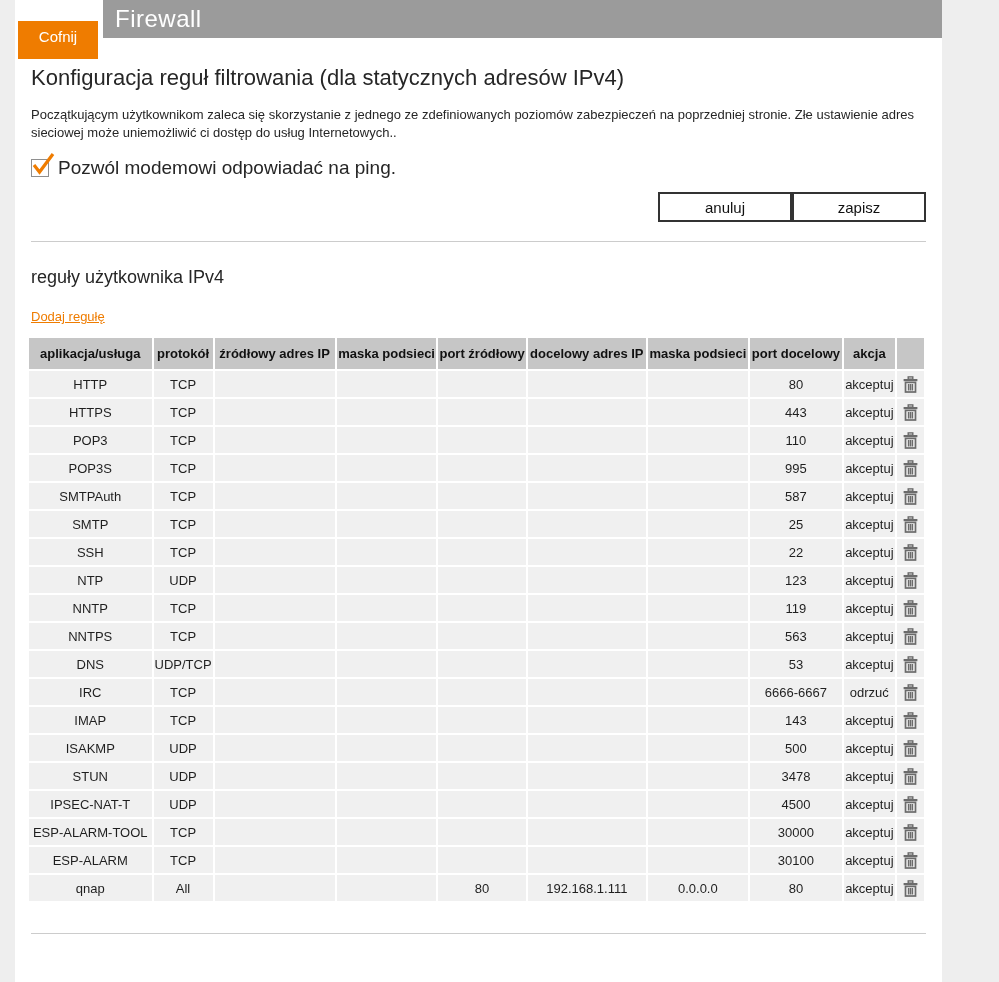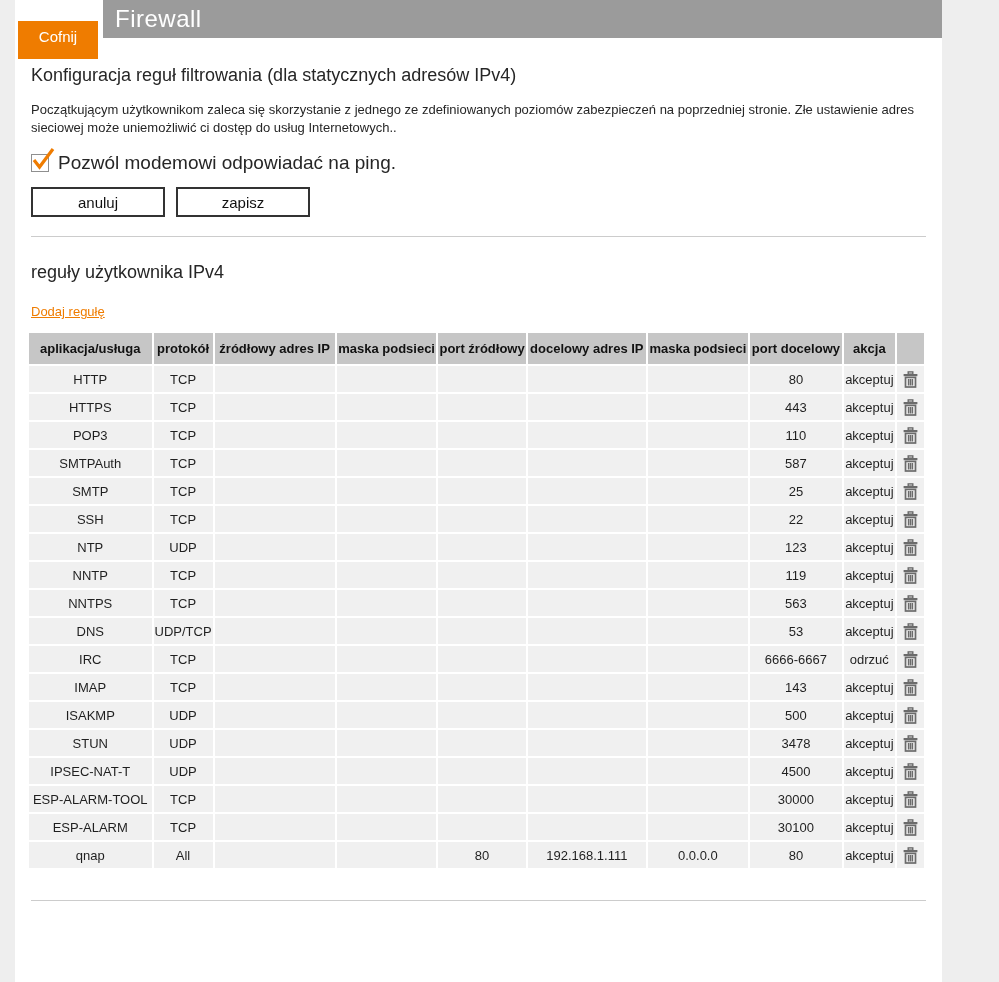--- a/index.html
+++ b/index.html
@@ -47,7 +47,7 @@
   }
   .content{padding:0 16px;}
   .config-heading{
-    font-size:18px;font-weight:normal;color:#262626;
+    font-size:22px;font-weight:normal;color:#262626;
     margin:23px 0 0;
   }
   .description{

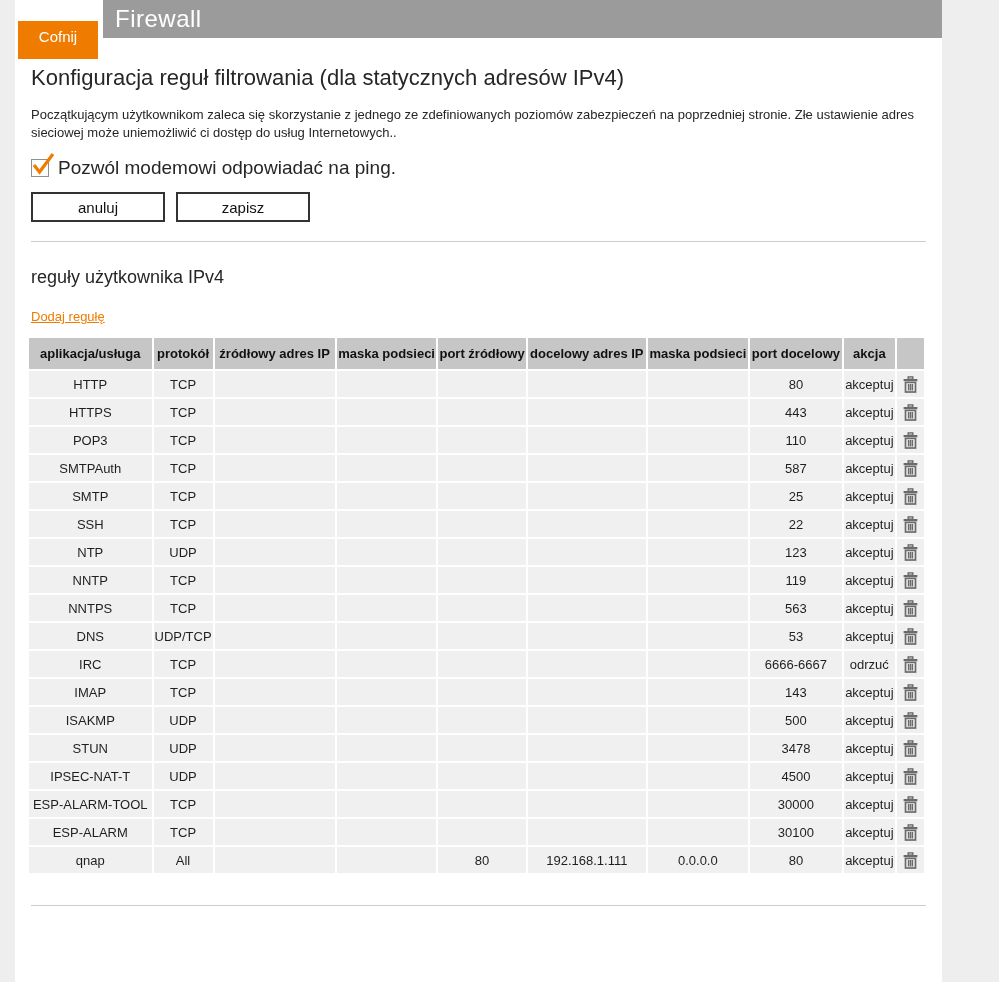--- a/index.html
+++ b/index.html
@@ -67,7 +67,7 @@
   .checkbox svg{position:absolute;left:0;top:-7px;overflow:visible;}
   .checkbox-label{font-size:19px;color:#262626;}
   .btn-row{
-    display:flex;justify-content:flex-start;gap:11px;
+    display:flex;justify-content:flex-end;
     margin-top:13px;padding-right:0;
   }
   .action-btn{

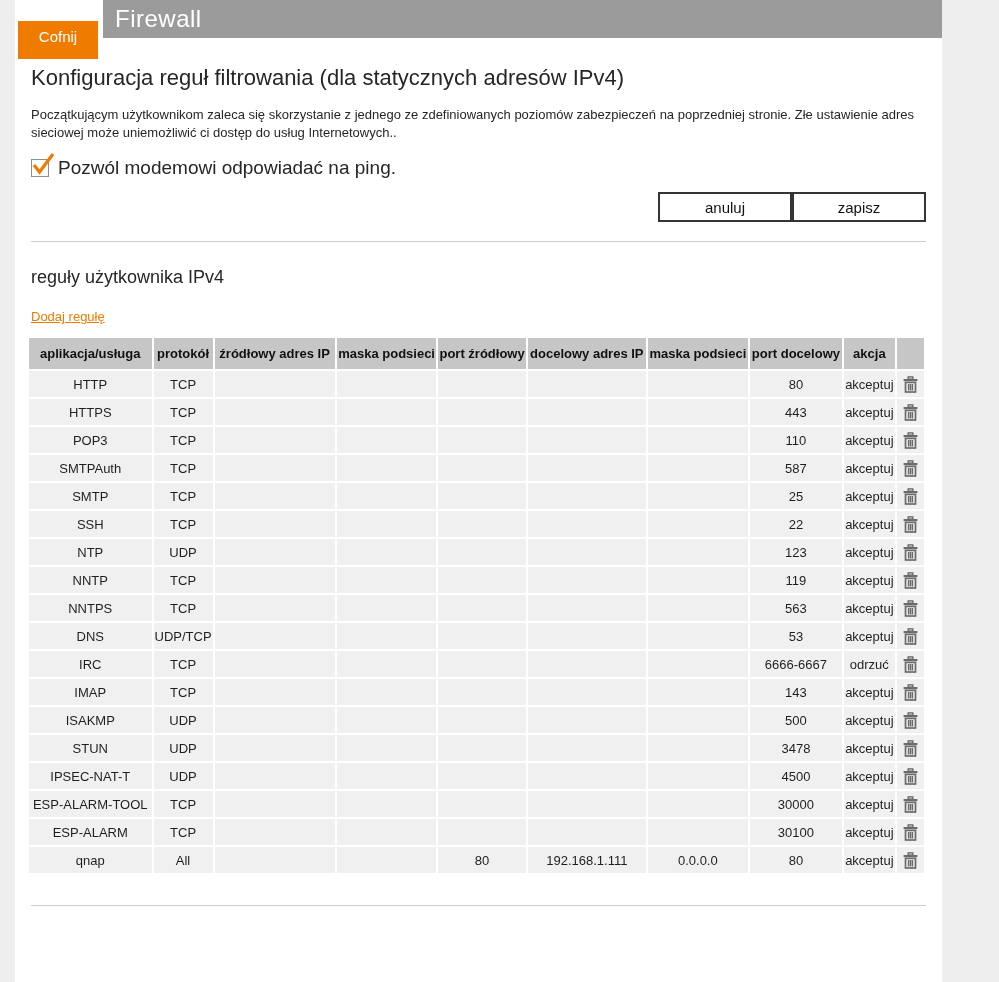--- a/index.html
+++ b/index.html
@@ -243,6 +243,27 @@
     </td>
   </tr>
 
+  <tr>
+    <td>POP3S</td>
+    <td>TCP</td>
+    <td></td>
+    <td></td>
+    <td></td>
+    <td></td>
+    <td></td>
+    <td>995</td>
+    <td>akceptuj</td>
+    <td class="trash-cell">
+      <svg width="15" height="17" viewBox="0 0 15 17">
+        <rect x="5.2" y="0.9" width="4.6" height="2.2" fill="none" stroke="#6B6B6B" stroke-width="1.4"></rect>
+        <line x1="0.6" y1="4.1" x2="14.4" y2="4.1" stroke="#6B6B6B" stroke-width="2.2"></line>
+        <rect x="2.5" y="6.4" width="10" height="9.6" fill="none" stroke="#6B6B6B" stroke-width="1.7"></rect>
+        <line x1="5.6" y1="8" x2="5.6" y2="14.5" stroke="#6B6B6B" stroke-width="1.5"></line>
+        <line x1="7.5" y1="8" x2="7.5" y2="14.5" stroke="#6B6B6B" stroke-width="1.5"></line>
+        <line x1="9.4" y1="8" x2="9.4" y2="14.5" stroke="#6B6B6B" stroke-width="1.5"></line>
+      </svg>
+    </td>
+  </tr>
 
   <tr>
     <td>SMTPAuth</td>

